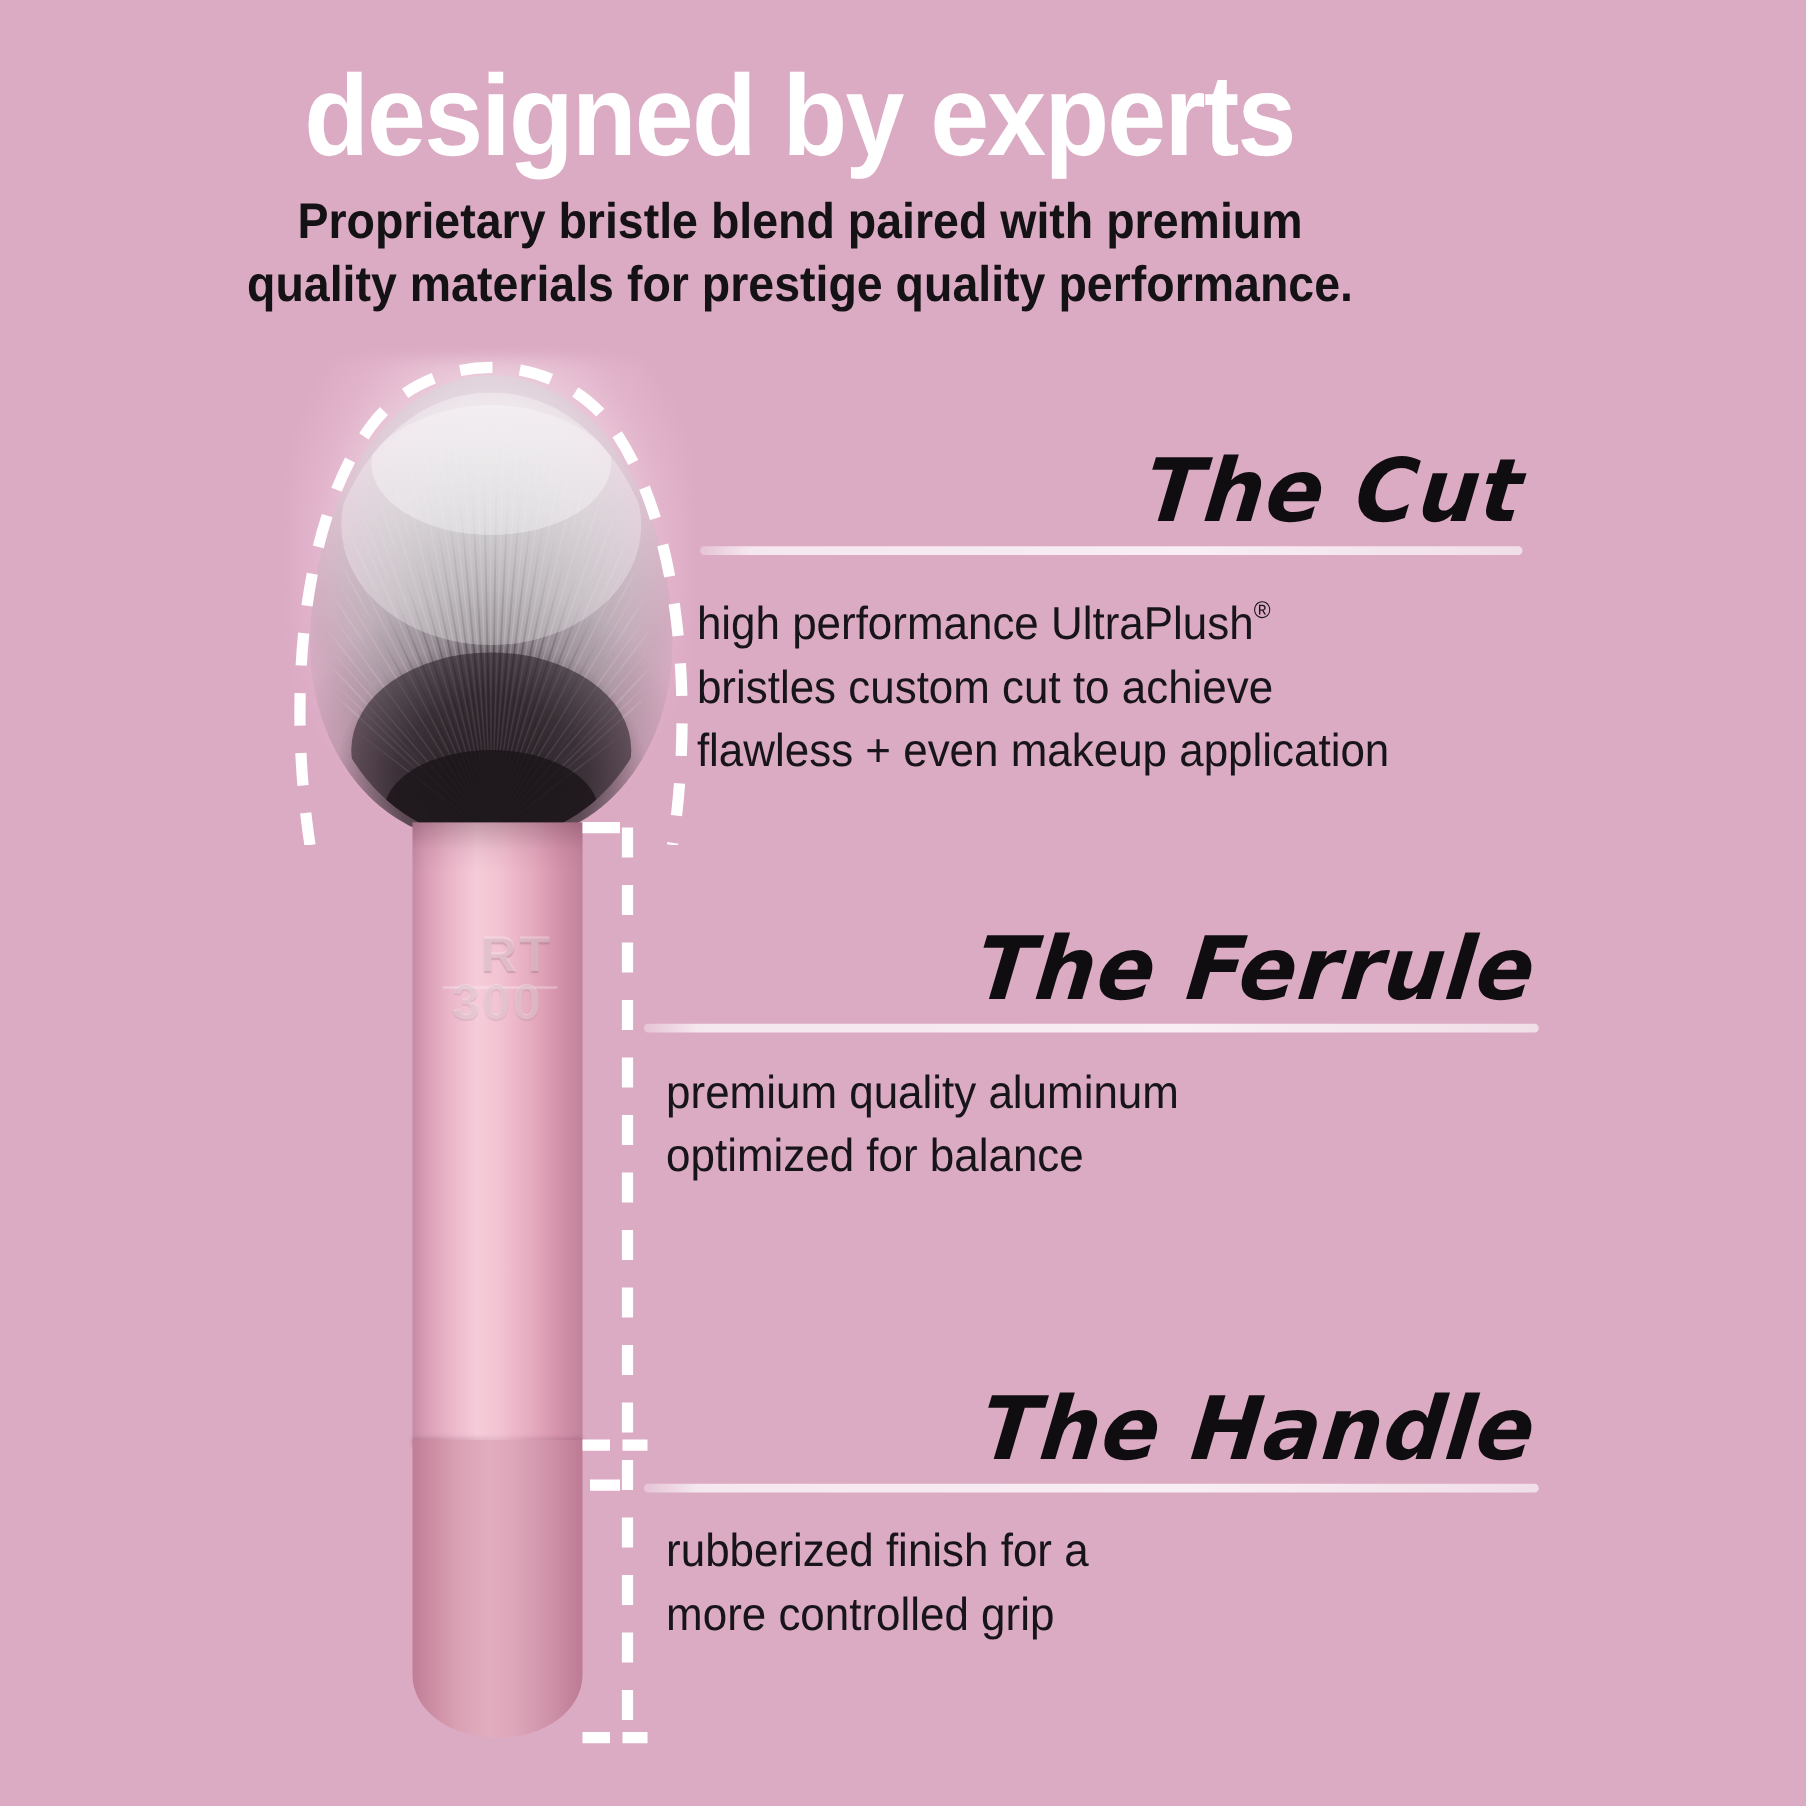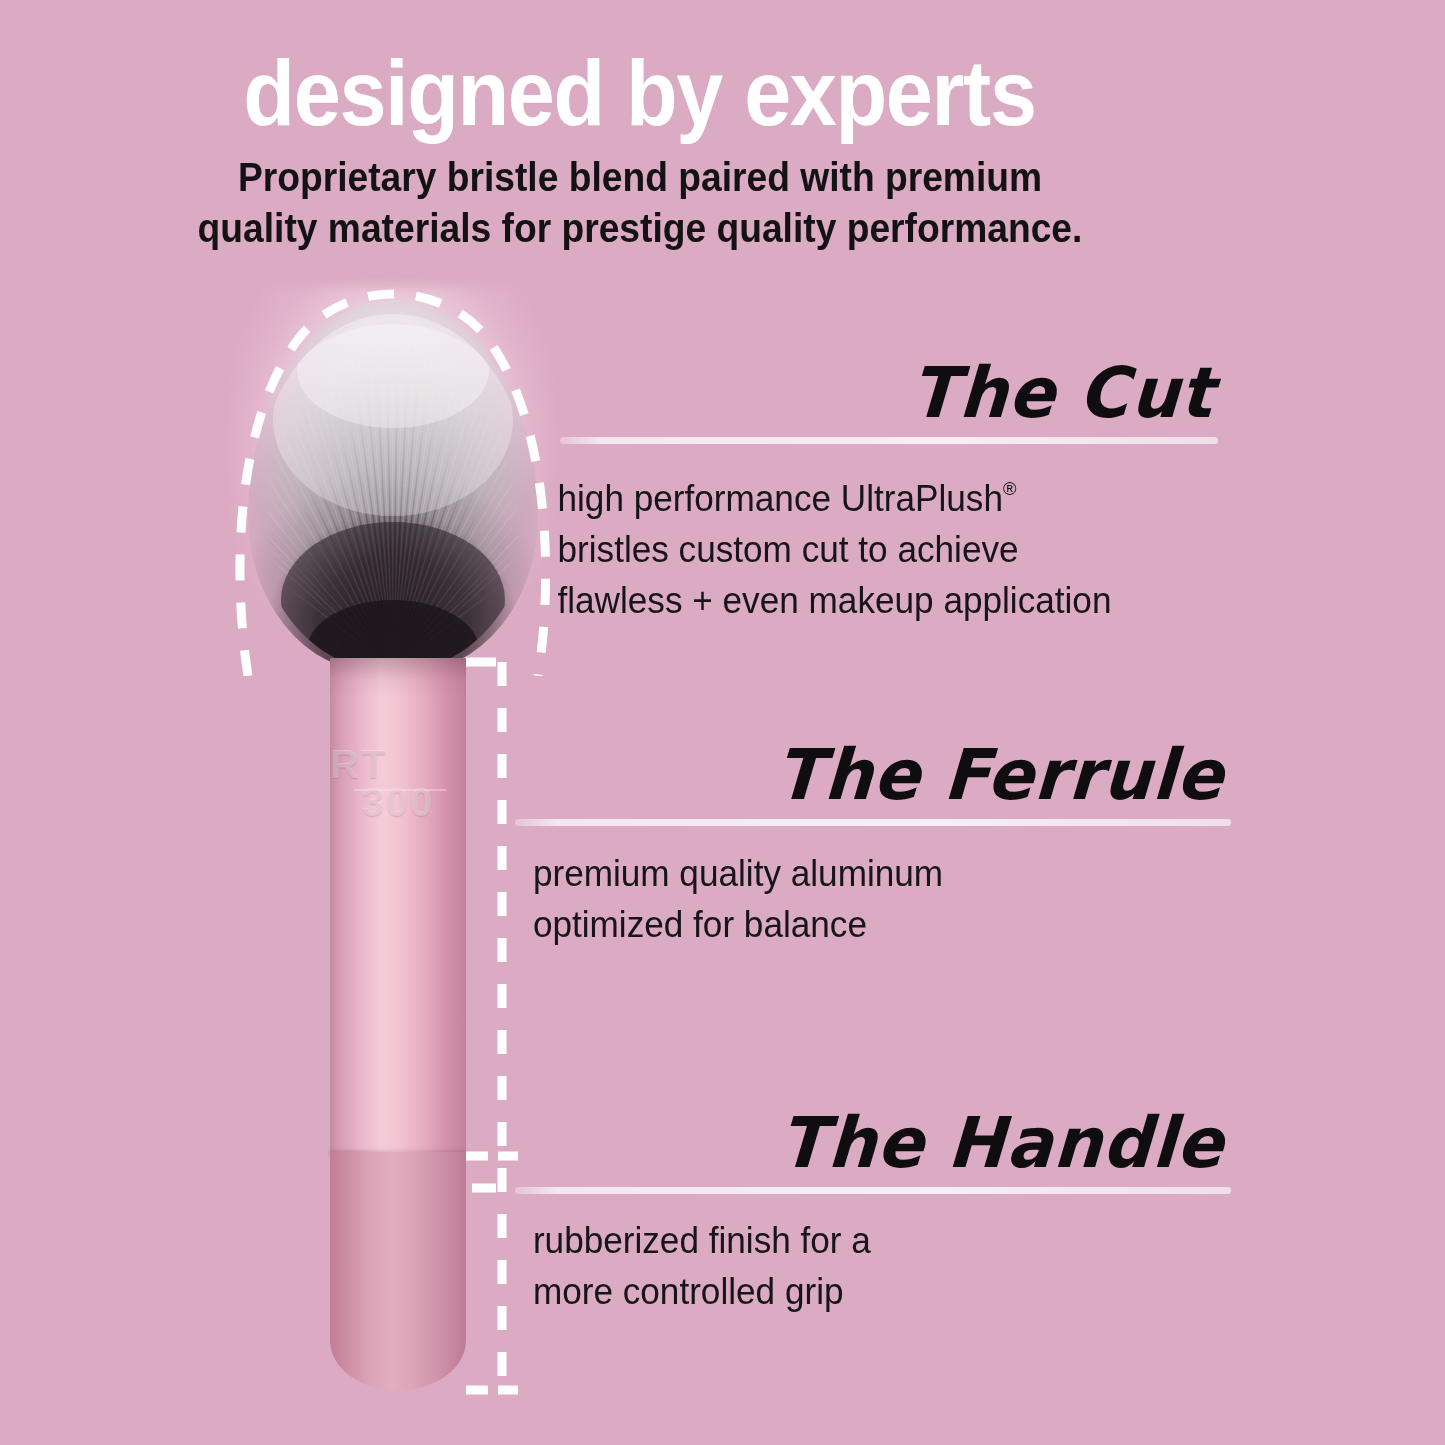--- a/index.html
+++ b/index.html
@@ -207,7 +207,7 @@
     position: absolute;
     left: 330px; top: 742px;
     width: 112px;
-    text-align: left;
+    text-align: right;
     font-family: "Liberation Sans Narrow", "Liberation Sans", sans-serif;
     font-weight: 700;
     font-size: 40px;

